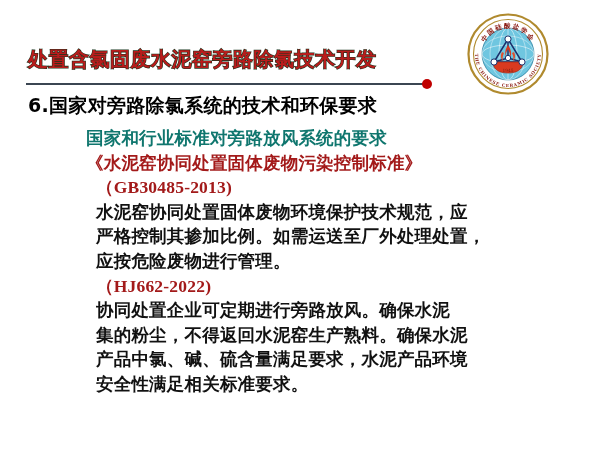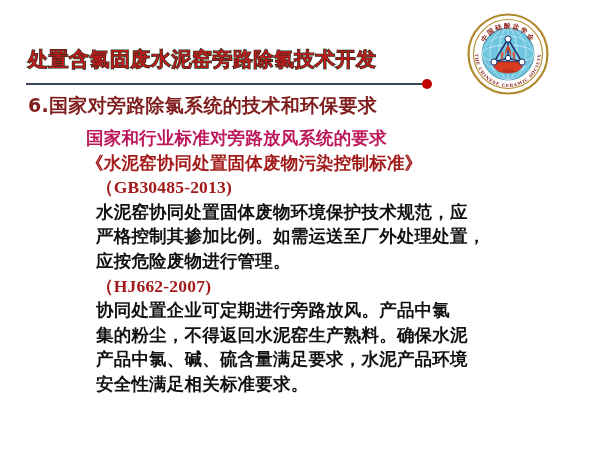--- a/index.html
+++ b/index.html
@@ -73,7 +73,7 @@
     font-size: 19px;
     line-height: 26px;
     letter-spacing: 0.3px;
-    color: #7f1d1d;
+    color: #000000;
     white-space: nowrap;
   }
 

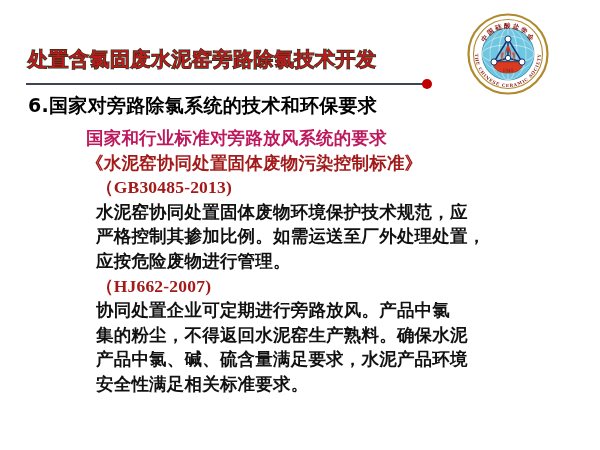--- a/index.html
+++ b/index.html
@@ -92,7 +92,7 @@
     white-space: nowrap;
     letter-spacing: 0.2px;
   }
-  .c-blue  { color: #be185d; }
+  .c-blue  { color: #0f766e; }
   .c-red   { color: #a31a1a; font-family: Liberation Serif, serif; }
   .c-black { color: #111111; font-weight: 600; }
   .indent-1 { padding-left: 10px; }

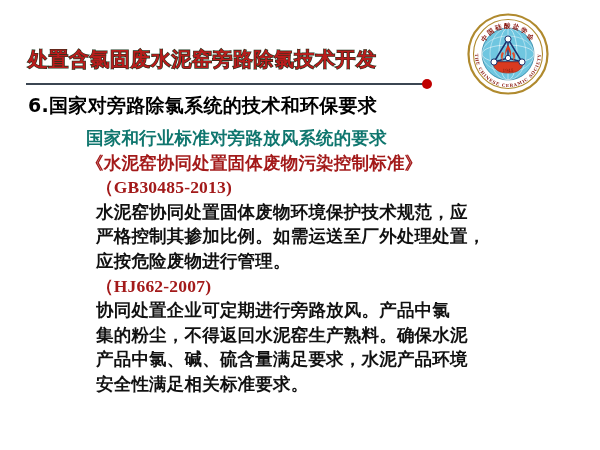--- a/index.html
+++ b/index.html
@@ -163,7 +163,7 @@
       <div class="body-line c-black indent-1">水泥窑协同处置固体废物环境保护技术规范，应</div>
       <div class="body-line c-black indent-1">严格控制其掺加比例。如需运送至厂外处理处置，</div>
       <div class="body-line c-black indent-1">应按危险废物进行管理。</div>
-      <div class="body-line c-red indent-1">（HJ662-2007)</div>
+      <div class="body-line c-red indent-1">（HJ662-2022)</div>
       <div class="body-line c-black indent-1">协同处置企业可定期进行旁路放风。产品中氯</div>
       <div class="body-line c-black indent-1">集的粉尘，不得返回水泥窑生产熟料。确保水泥</div>
       <div class="body-line c-black indent-1">产品中氯、碱、硫含量满足要求，水泥产品环境</div>

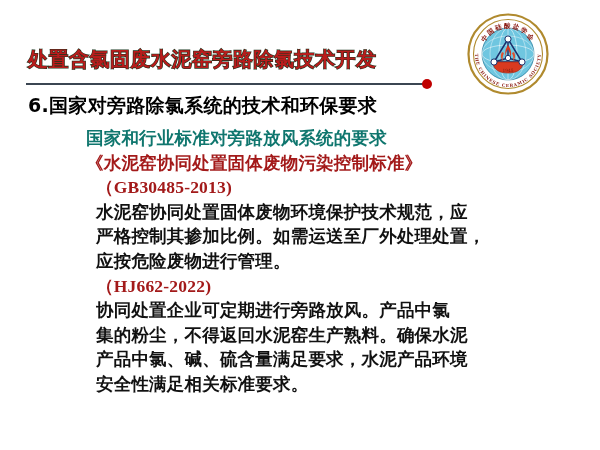--- a/index.html
+++ b/index.html
@@ -164,7 +164,7 @@
       <div class="body-line c-black indent-1">严格控制其掺加比例。如需运送至厂外处理处置，</div>
       <div class="body-line c-black indent-1">应按危险废物进行管理。</div>
       <div class="body-line c-red indent-1">（HJ662-2022)</div>
-      <div class="body-line c-black indent-1">协同处置企业可定期进行旁路放风。产品中氯</div>
+      <div class="body-line c-black indent-1">协同处置企业可定期进行旁路放风。确保水泥</div>
       <div class="body-line c-black indent-1">集的粉尘，不得返回水泥窑生产熟料。确保水泥</div>
       <div class="body-line c-black indent-1">产品中氯、碱、硫含量满足要求，水泥产品环境</div>
       <div class="body-line c-black indent-1">安全性满足相关标准要求。</div>

